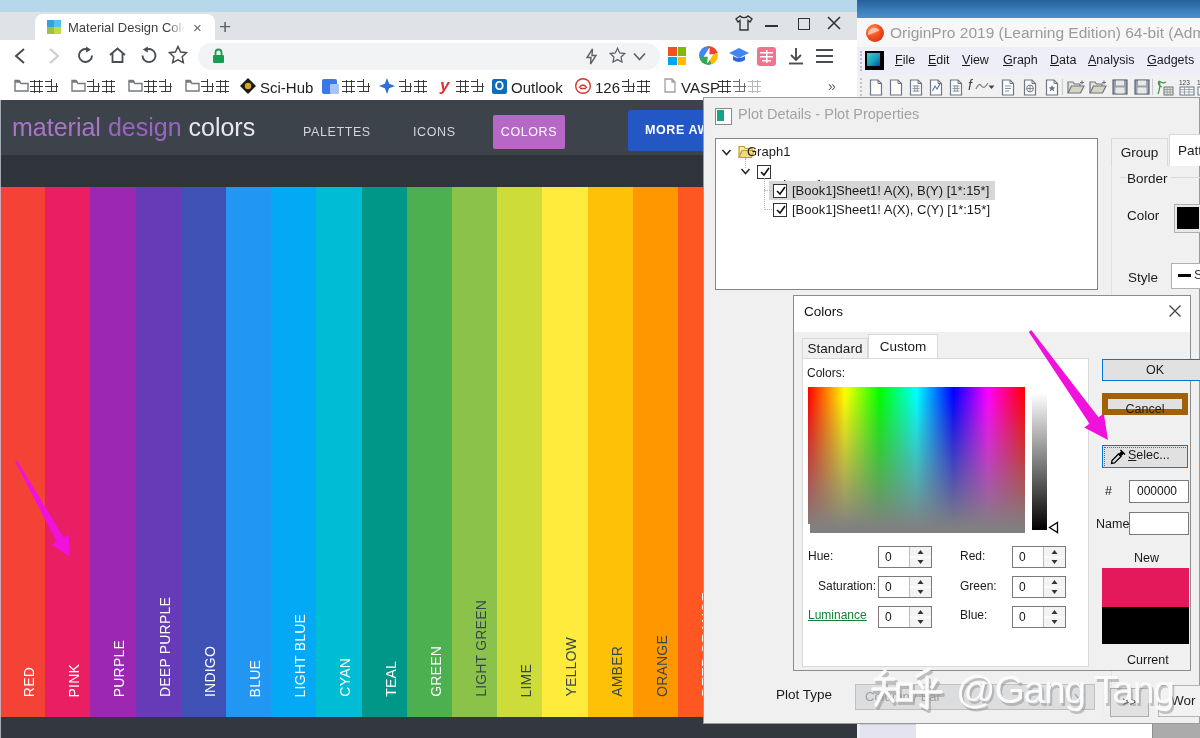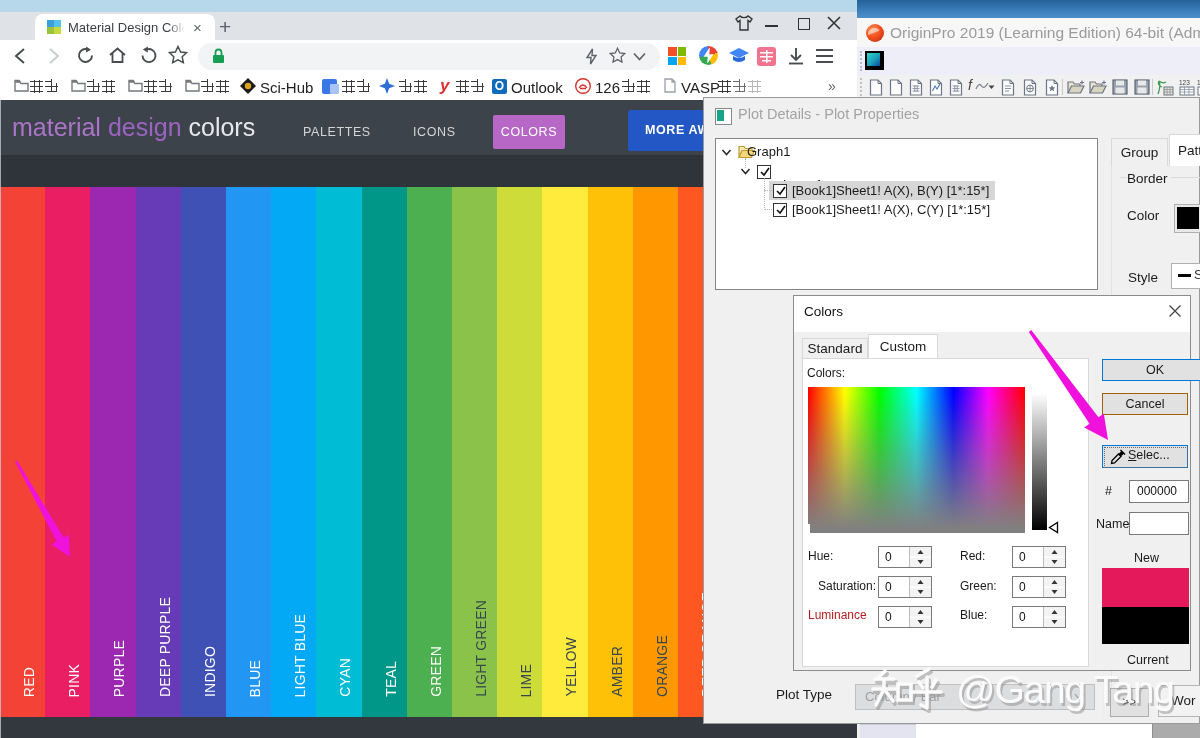--- a/index.html
+++ b/index.html
@@ -44,6 +44,15 @@
   <div class="abs" style="left:3px;top:33px;width:3px;height:20px;border-left:2px dotted #b9bac4;"></div>
   <div class="abs" style="left:8px;top:33px;width:17px;height:17px;background:#000;border:1px solid #000;"></div>
   <div class="abs" style="left:10px;top:35px;width:13px;height:13px;background:linear-gradient(135deg,#30d5c8 0%,#1aa0b8 55%,#0d47a1 100%);"></div>
+  <div class="abs" style="left:0;top:35px;width:343px;height:16px;font-size:12.5px;color:#1a1a1a;">
+    <span class="abs" style="left:38px;"><u>F</u>ile</span>
+      <span class="abs" style="left:71px;"><u>E</u>dit</span>
+      <span class="abs" style="left:105px;"><u>V</u>iew</span>
+      <span class="abs" style="left:146px;"><u>G</u>raph</span>
+      <span class="abs" style="left:193px;"><u>D</u>ata</span>
+      <span class="abs" style="left:231px;"><u>A</u>nalysis</span>
+      <span class="abs" style="left:290px;"><u>G</u>adgets</span>
+  </div>
 
   <div class="abs" style="left:0;top:57px;width:343px;height:25px;background:#f1f1f1;" id="otoolbar">
       <svg class="abs" style="left:11px;top:4px;" width="16" height="17" viewBox="0 0 16 17">

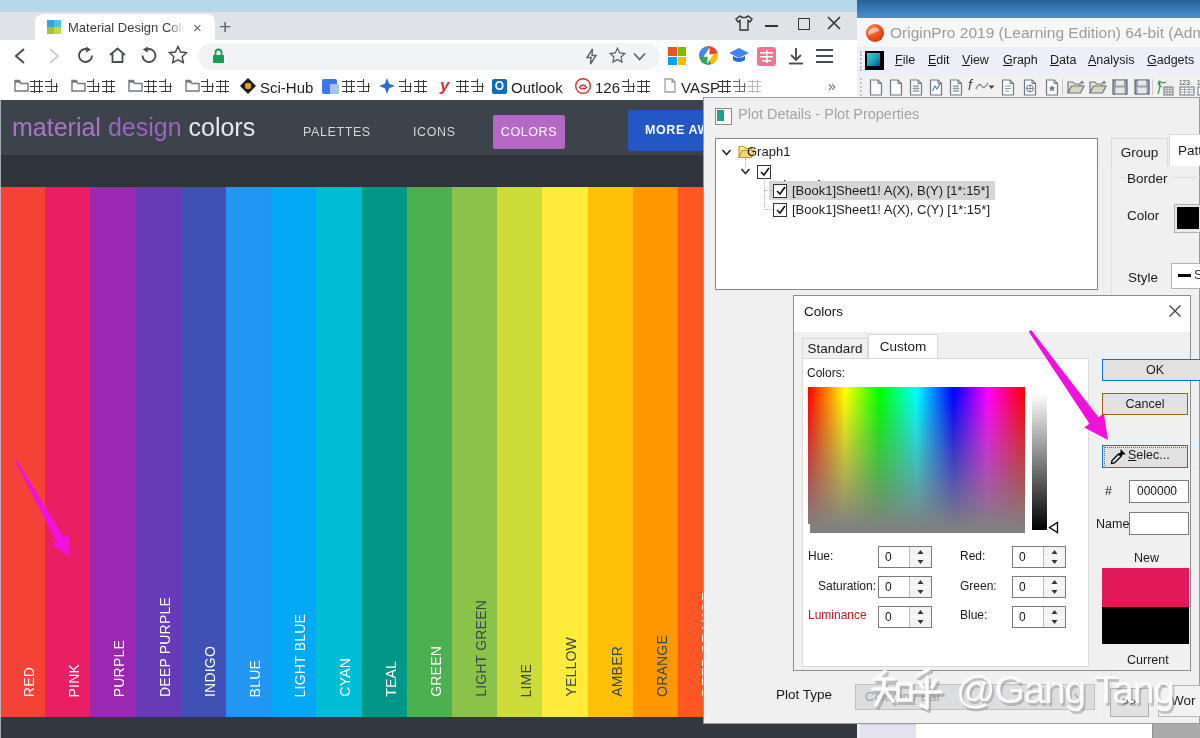--- a/index.html
+++ b/index.html
@@ -486,7 +486,7 @@
     </div>
 
   <div class="abs" style="left:308px;top:63px;width:106px;height:22px;background:#e1e1e1;border:1px solid #0078d7;box-sizing:border-box;font-size:12.5px;color:#1a1a1a;text-align:center;line-height:20px;">OK</div>
-  <div class="abs" style="left:308px;top:97px;width:86px;height:22px;background:#e1e1e1;border:1px solid #a16207;box-sizing:border-box;font-size:12.5px;color:#1a1a1a;text-align:center;line-height:20px;">Cancel</div>
+  <div class="abs" style="left:308px;top:97px;width:86px;height:22px;background:#e1e1e1;border:6px solid #a16207;box-sizing:border-box;font-size:12.5px;color:#1a1a1a;text-align:center;line-height:20px;">Cancel</div>
   <div class="abs" style="left:308px;top:149px;width:86px;height:23px;background:#e1e1e1;border:1px solid #0078d7;box-sizing:border-box;">
     <div class="abs" style="left:1px;top:1px;width:82px;height:19px;border:1px dotted #6a6a6a;"></div>
     <svg class="abs" style="left:7px;top:3px;" width="16" height="16" viewBox="0 0 16 16">

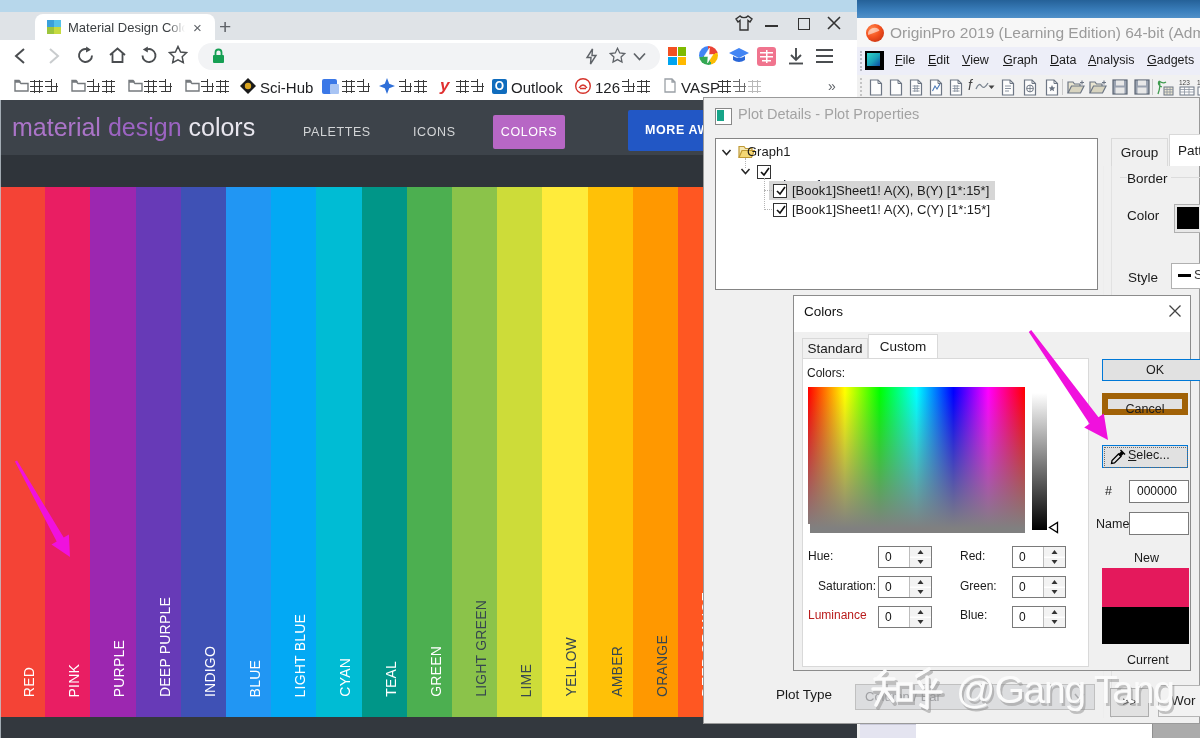--- a/index.html
+++ b/index.html
@@ -444,7 +444,7 @@
 
   <div class="abs" style="left:14px;top:253px;font-size:12px;color:#1a1a1a;">Hue:</div>
   <div class="abs" style="left:14px;top:283px;font-size:12px;color:#1a1a1a;margin-left:10px;">Saturation:</div>
-  <div class="abs" style="left:14px;top:312px;font-size:12px;color:#b91c1c;">Luminance</div>
+  <div class="abs" style="left:14px;top:312px;font-size:12px;color:#15803d;text-decoration:underline;">Luminance</div>
   <div class="abs" style="left:166px;top:253px;font-size:12px;color:#1a1a1a;">Red:</div>
   <div class="abs" style="left:166px;top:283px;font-size:12px;color:#1a1a1a;">Green:</div>
   <div class="abs" style="left:166px;top:312px;font-size:12px;color:#1a1a1a;">Blue:</div>

